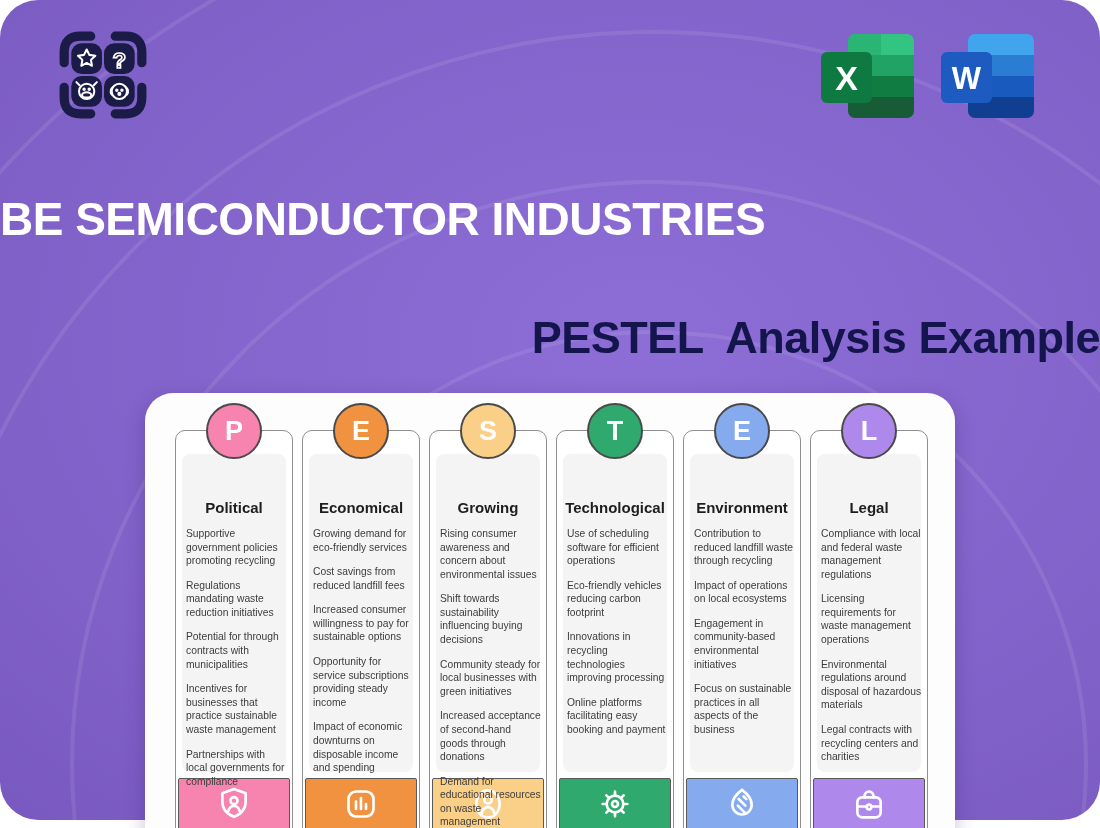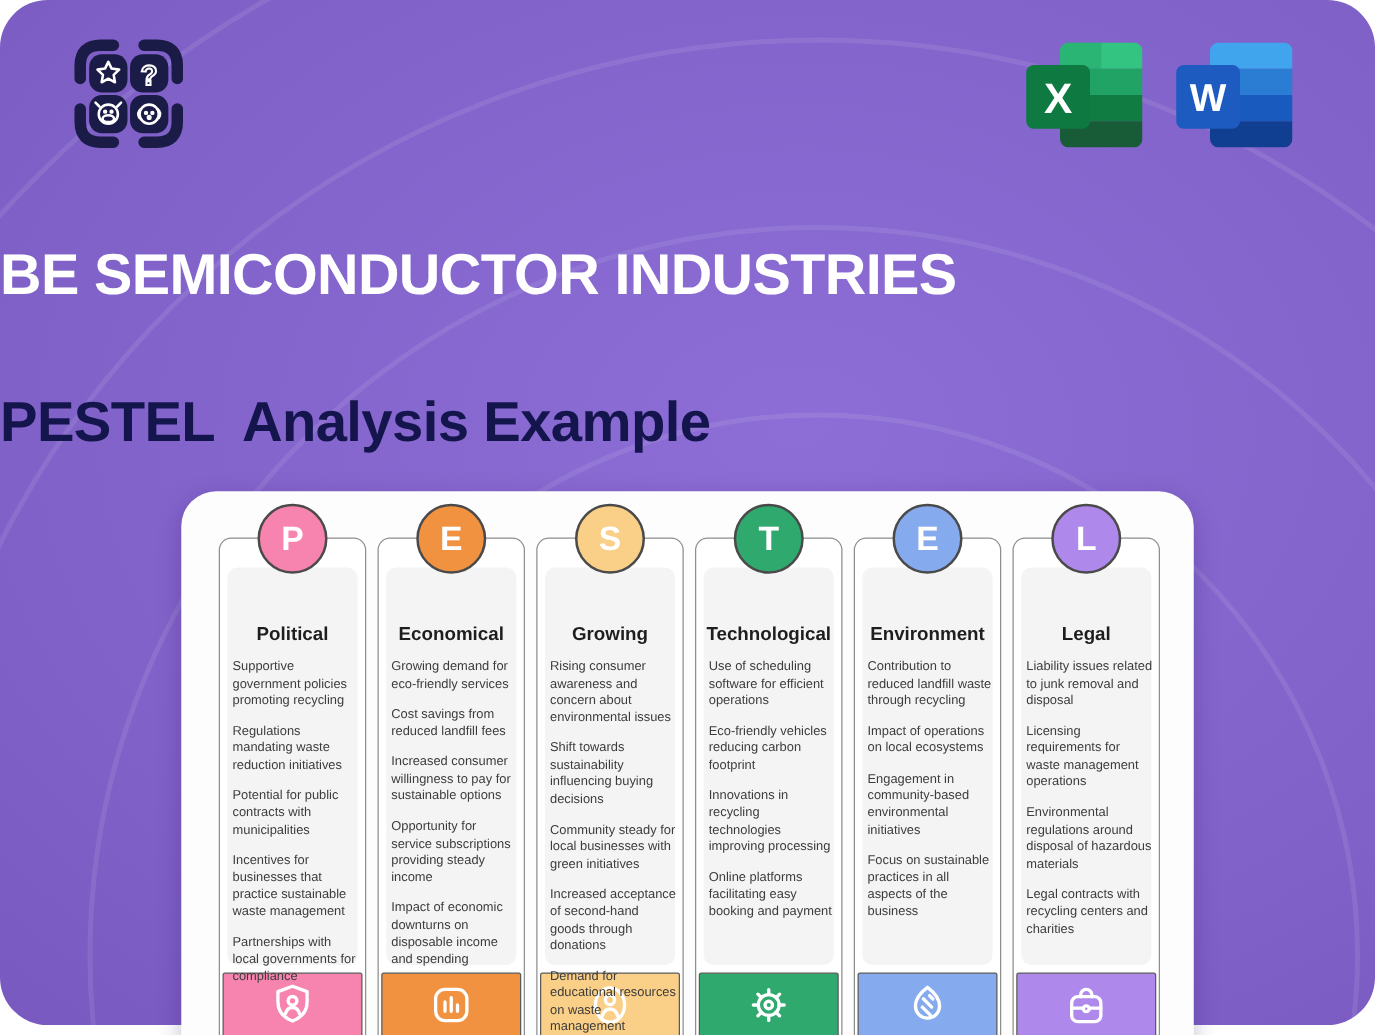--- a/index.html
+++ b/index.html
@@ -31,7 +31,7 @@
     color:#ffffff;font-size:46px;font-weight:bold;letter-spacing:-0.5px;
   }
   .sub-title{
-    position:absolute;left:0;right:0;top:312px;text-align:left;
+    position:absolute;left:0;right:0;top:312px;text-align:right;
     color:#15154e;font-size:45px;font-weight:bold;letter-spacing:-0.5px;
     white-space:pre;
   }

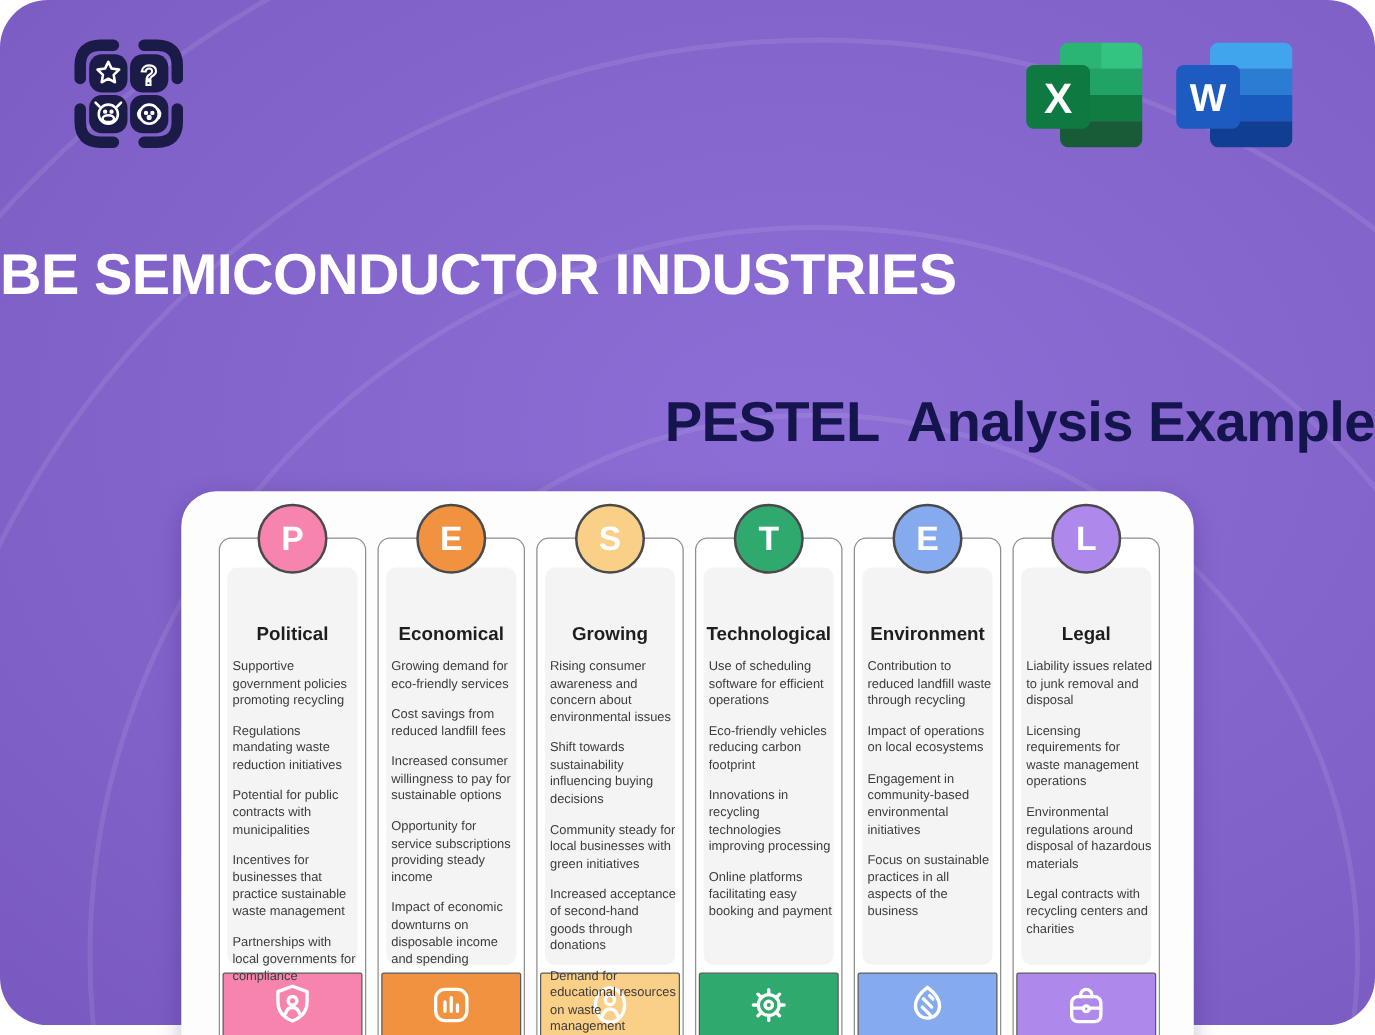--- a/index.html
+++ b/index.html
@@ -280,6 +280,7 @@
       <div class="col-inner"></div>
       <div class="col-title">Legal</div>
       <div class="col-items">
+        <p>Compliance with local and federal waste management regulations</p>
         <p>Liability issues related to junk removal and disposal</p>
         <p>Licensing requirements for waste management operations</p>
         <p>Environmental regulations around disposal of hazardous materials</p>

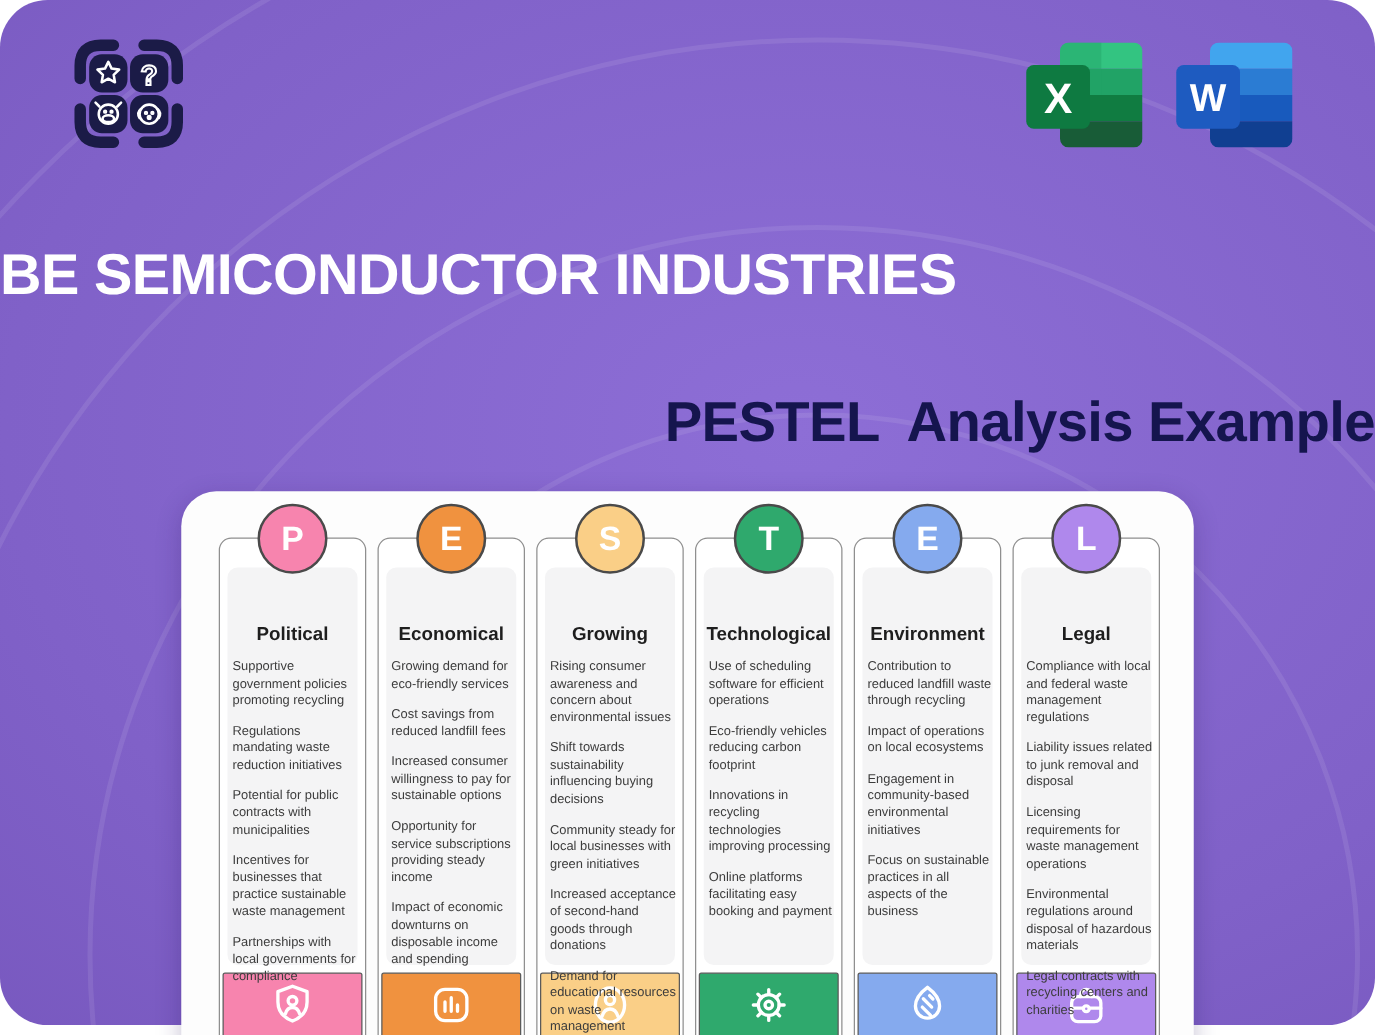--- a/index.html
+++ b/index.html
@@ -281,7 +281,6 @@
       <div class="col-title">Legal</div>
       <div class="col-items">
         <p>Compliance with local and federal waste management regulations</p>
-        <p>Liability issues related to junk removal and disposal</p>
         <p>Licensing requirements for waste management operations</p>
         <p>Environmental regulations around disposal of hazardous materials</p>
         <p>Legal contracts with recycling centers and charities</p>

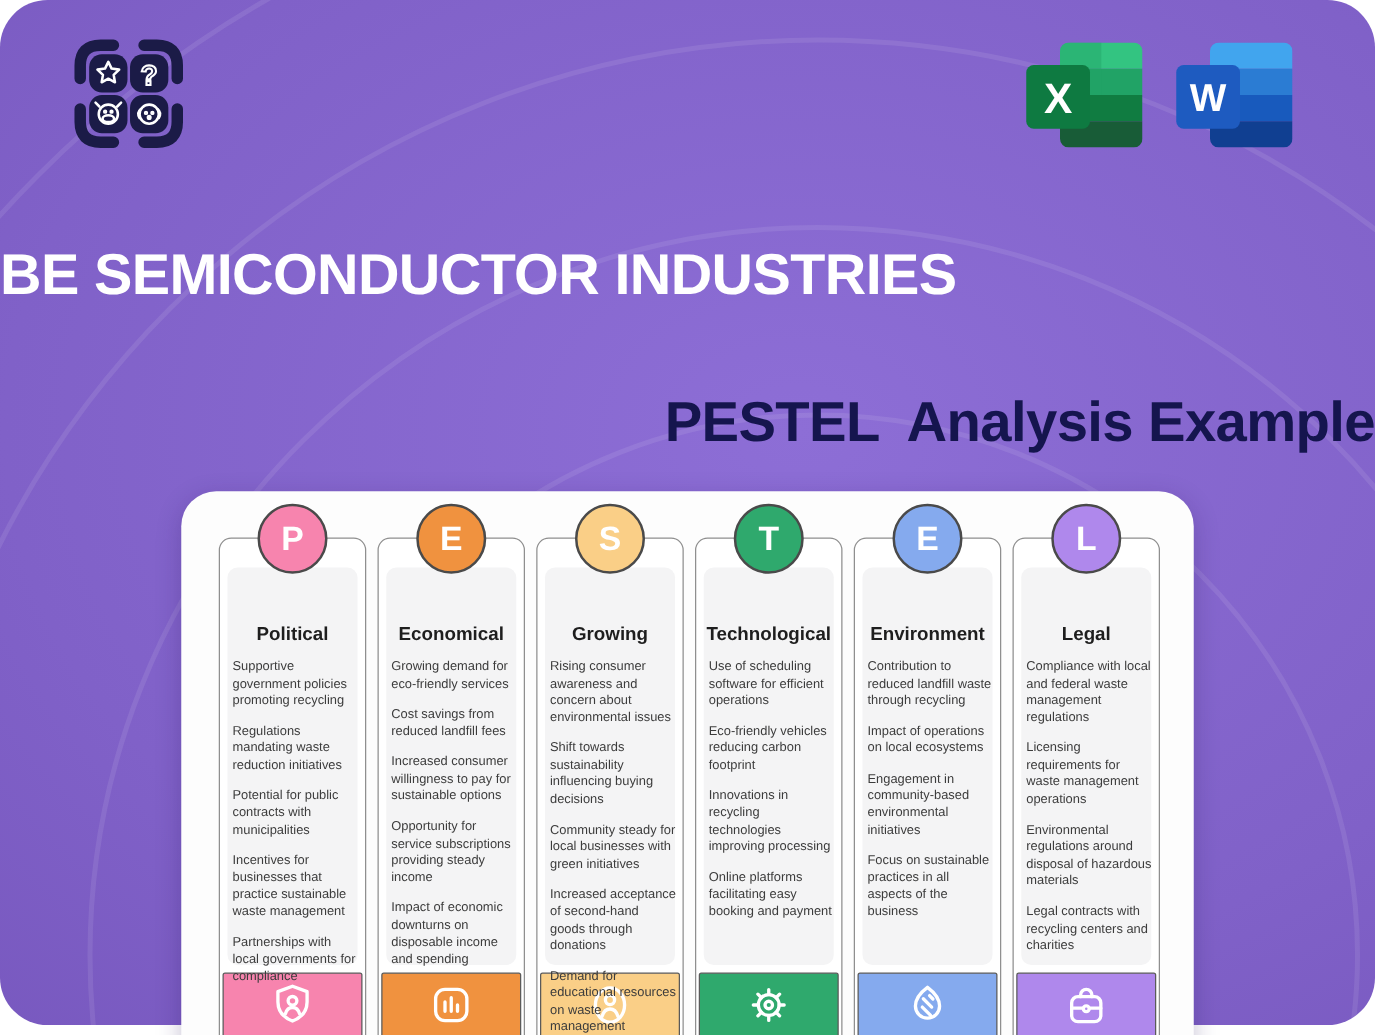--- a/index.html
+++ b/index.html
@@ -176,7 +176,7 @@
       <div class="col-items">
         <p>Supportive government policies promoting recycling</p>
         <p>Regulations mandating waste reduction initiatives</p>
-        <p>Potential for public contracts with municipalities</p>
+        <p>Potential for through contracts with municipalities</p>
         <p>Incentives for businesses that practice sustainable waste management</p>
         <p>Partnerships with local governments for compliance</p>
       </div>

